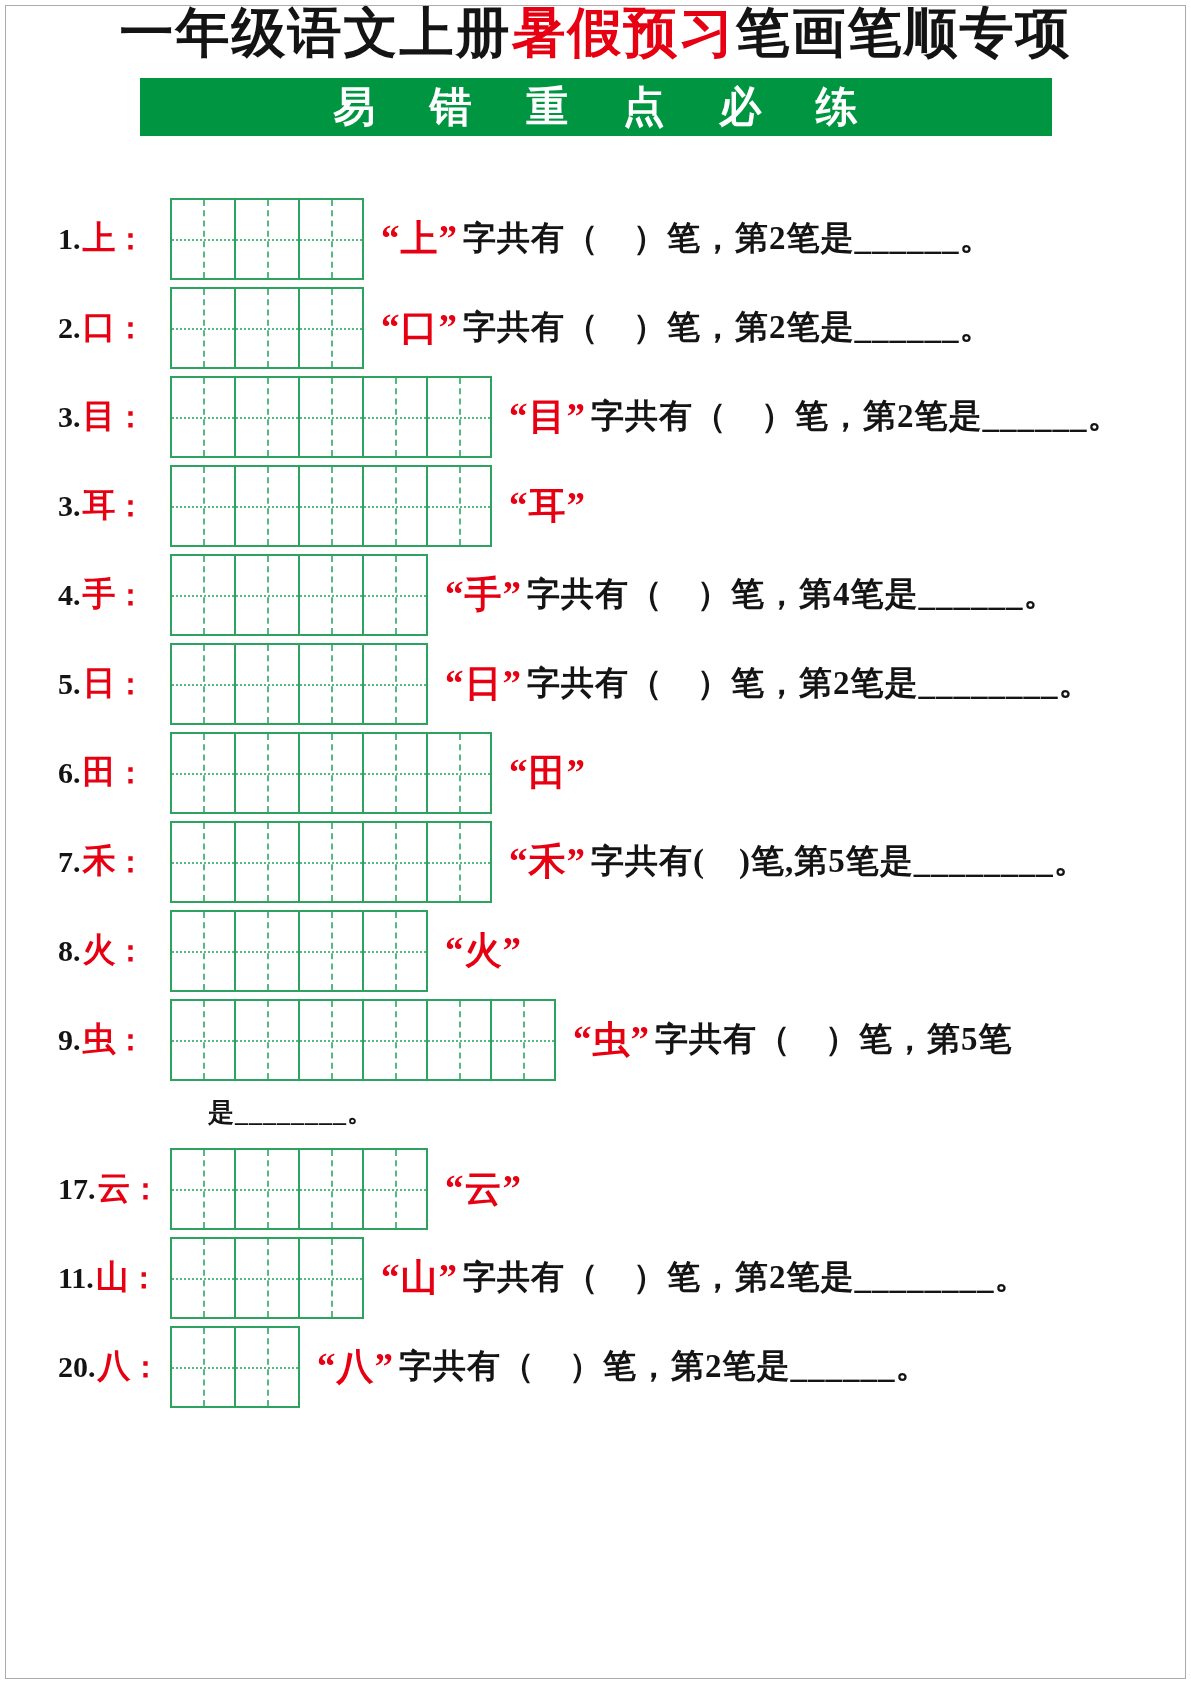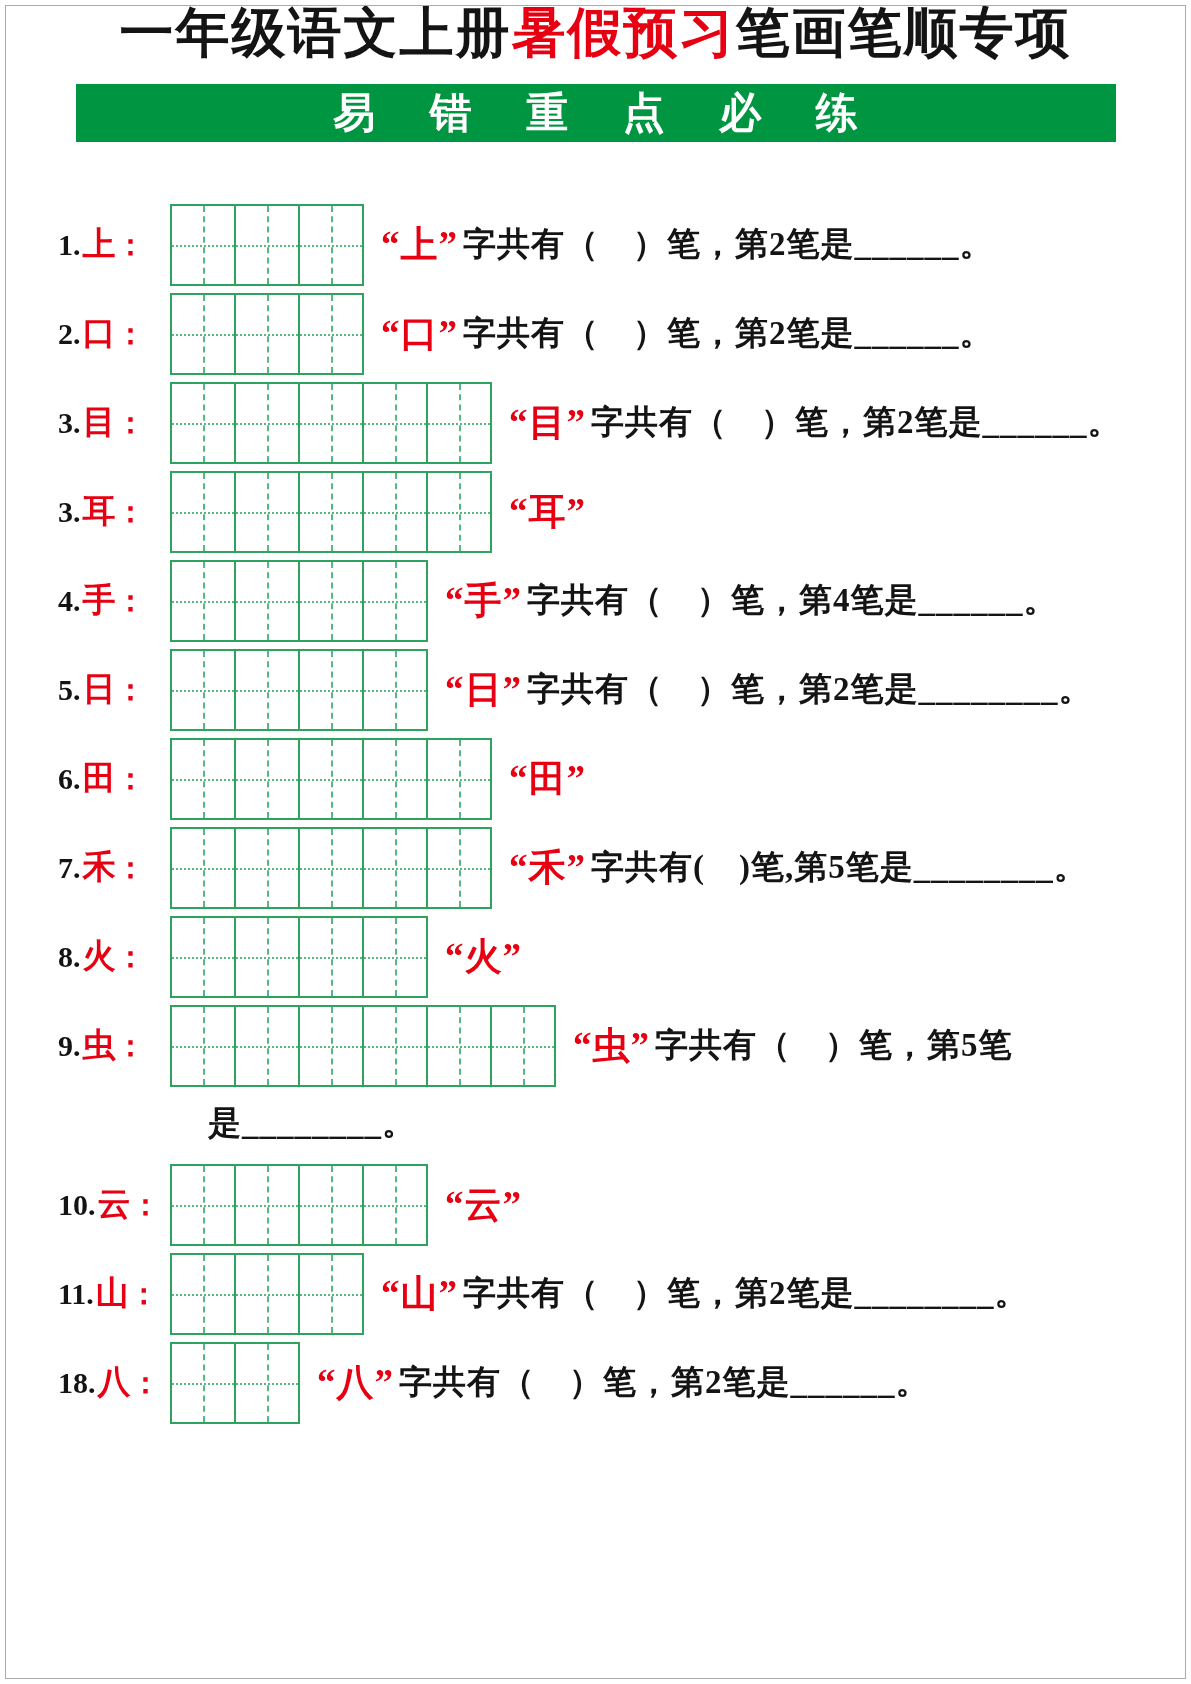--- a/index.html
+++ b/index.html
@@ -20,7 +20,7 @@
   .title .red{color:var(--red,#e60012);}
   
   .banner{
-    width:1040px;height:58px;margin:16px auto 0 auto;
+    width:912px;height:58px;margin:10px auto 0 auto;
     background:var(--banner-bg,#009540);color:var(--banner-fg,#ffffff);
     display:flex;align-items:center;justify-content:center;
     font-size:42px;font-weight:bold;letter-spacing:22px;text-indent:22px;

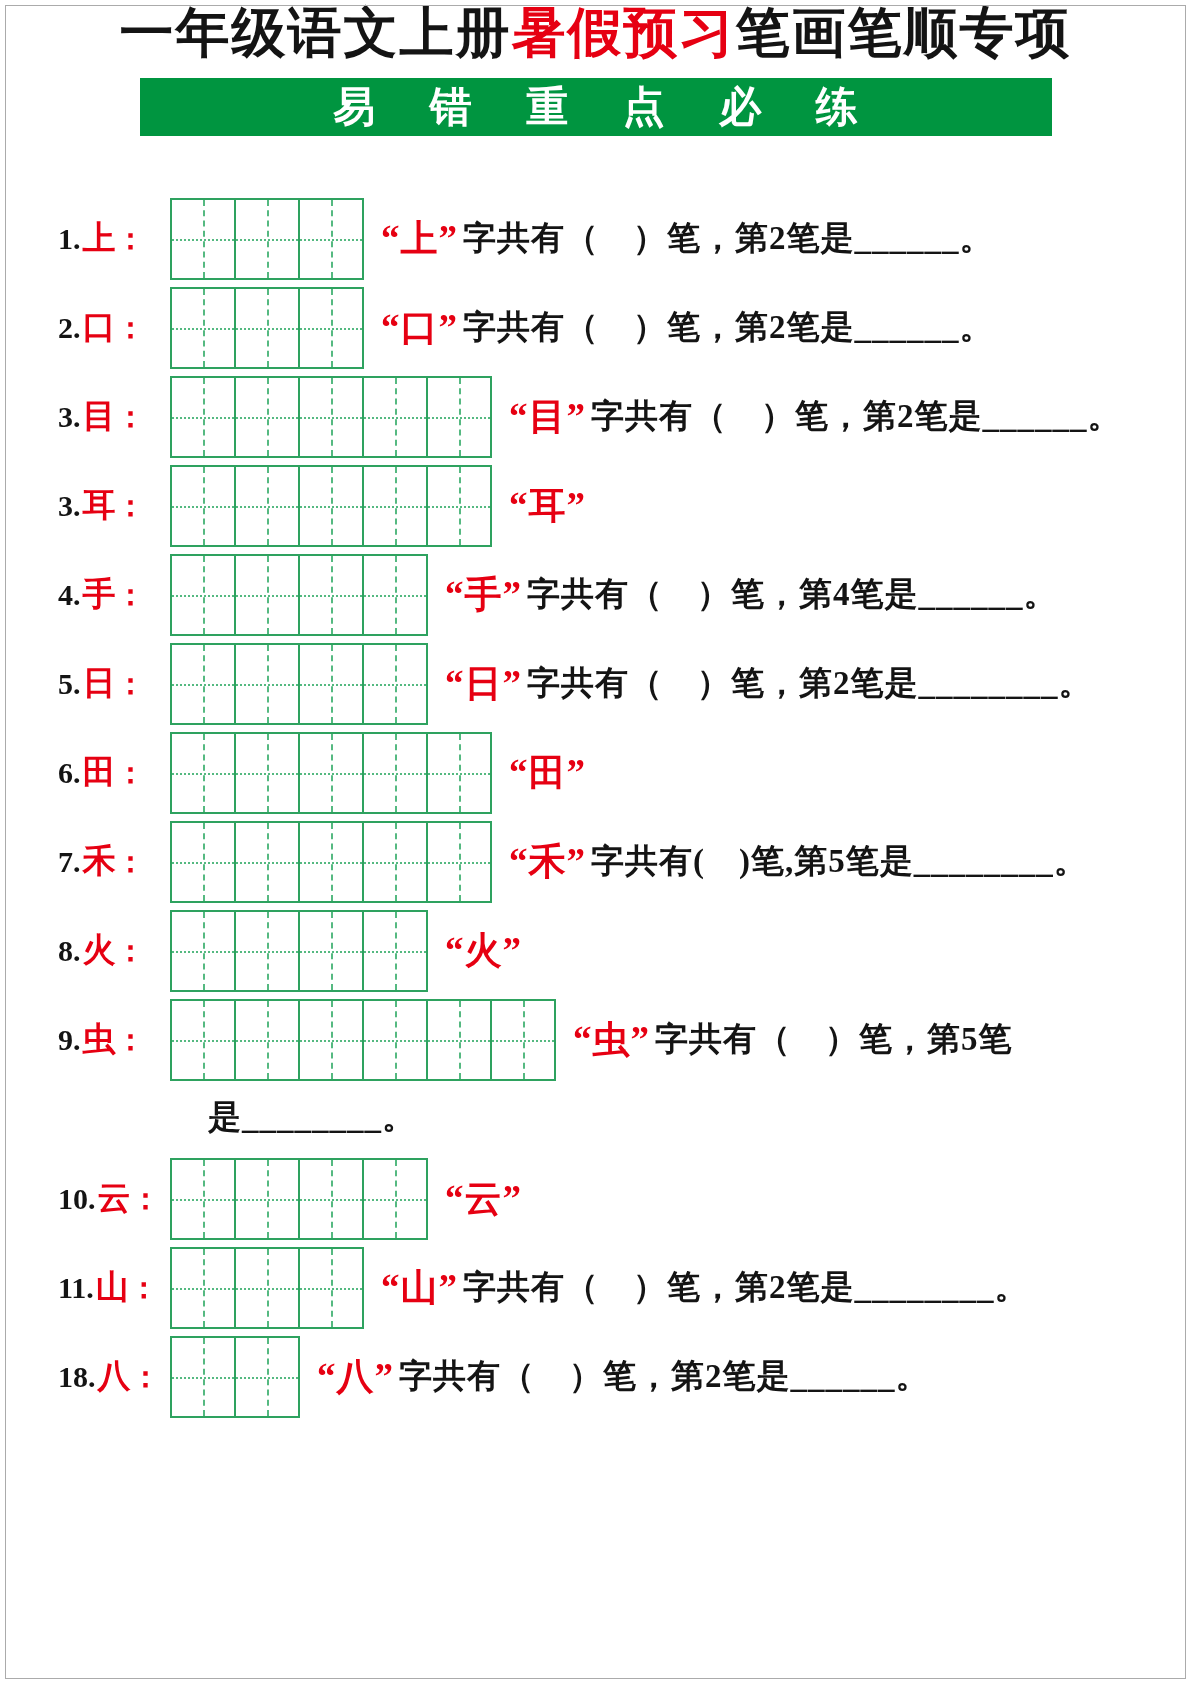--- a/index.html
+++ b/index.html
@@ -63,7 +63,7 @@
   }
   .qtext{font-size:33px;font-weight:bold;letter-spacing:1px;}
   .row-cont{
-    font-size:33px;font-weight:bold;letter-spacing:1px;
+    font-size:26px;font-weight:bold;letter-spacing:1px;
     margin:14px 0 18px 150px;
   }
 </style>

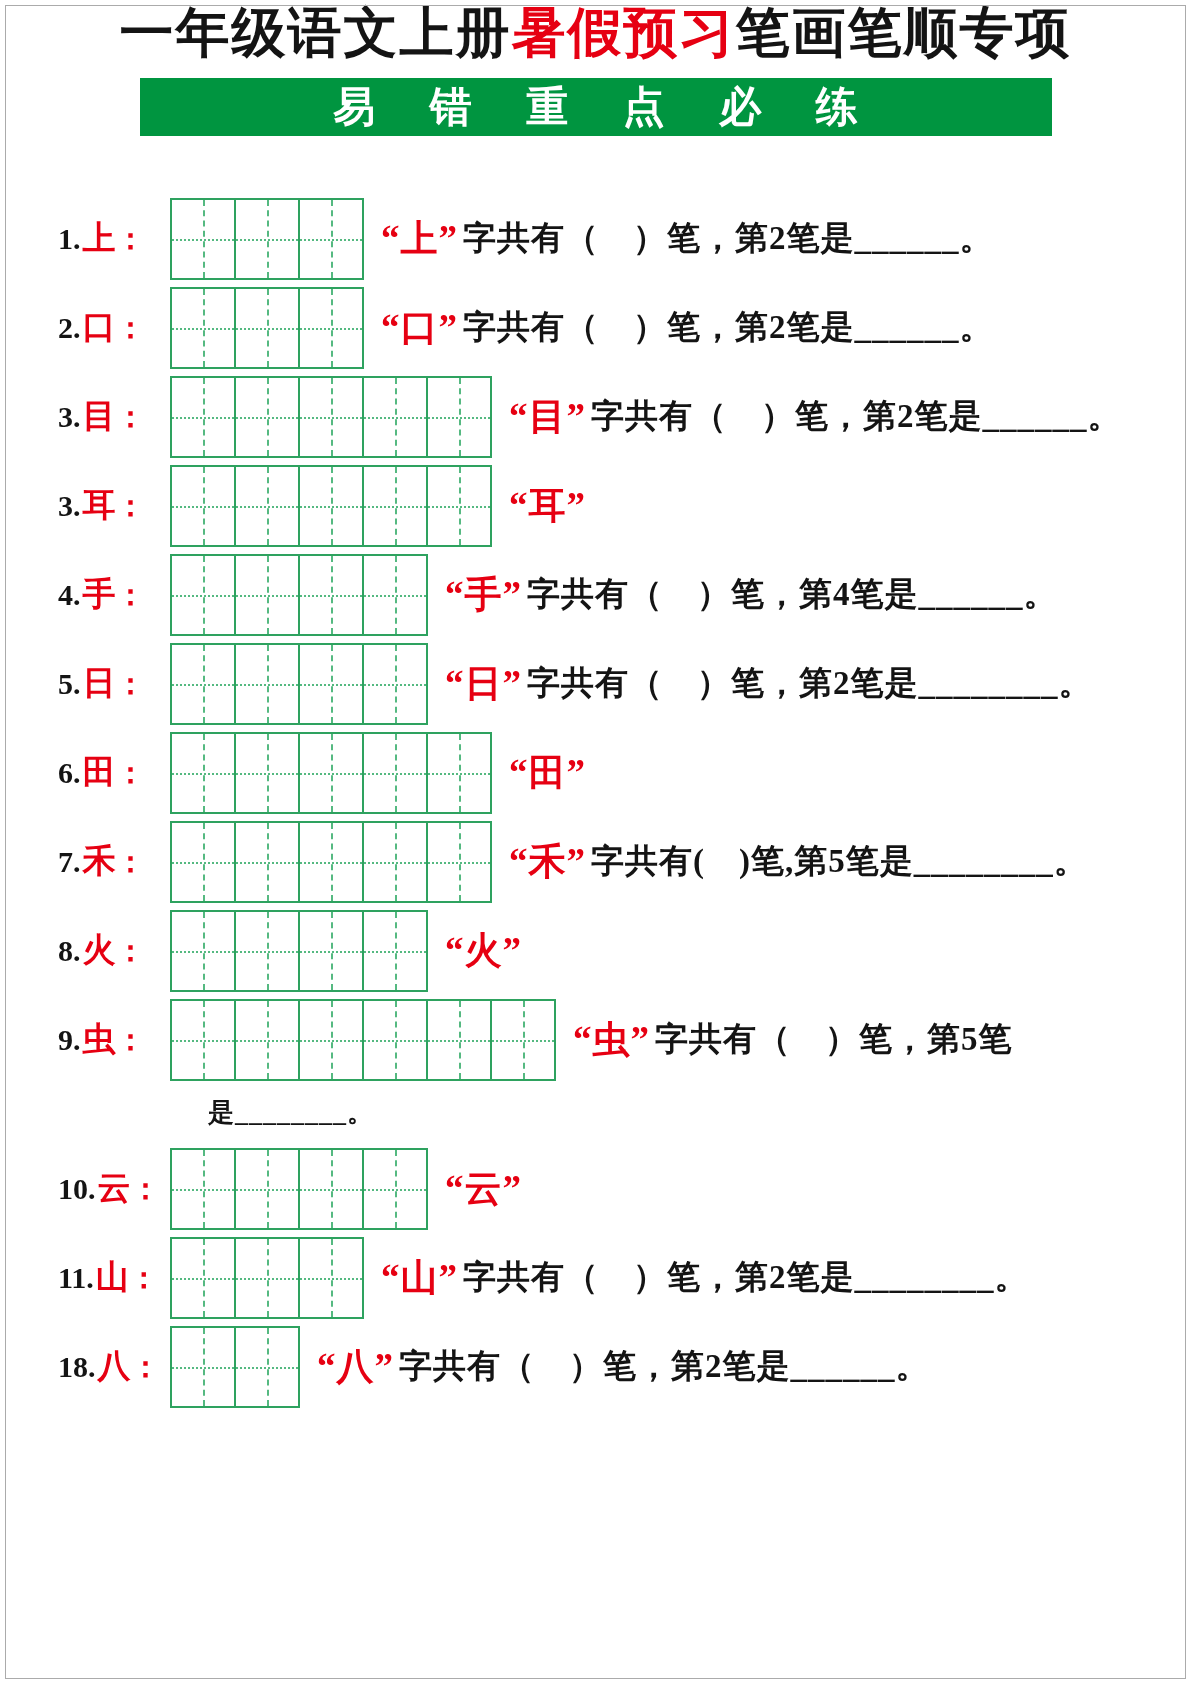--- a/index.html
+++ b/index.html
@@ -297,7 +297,7 @@
   <div class="row">
     <div class="row-main">
       <div class="label">
-        <span class="num">10.</span>
+        <span class="num">17.</span>
         <span class="char">云</span>
         <span class="colon">：</span>
       </div>

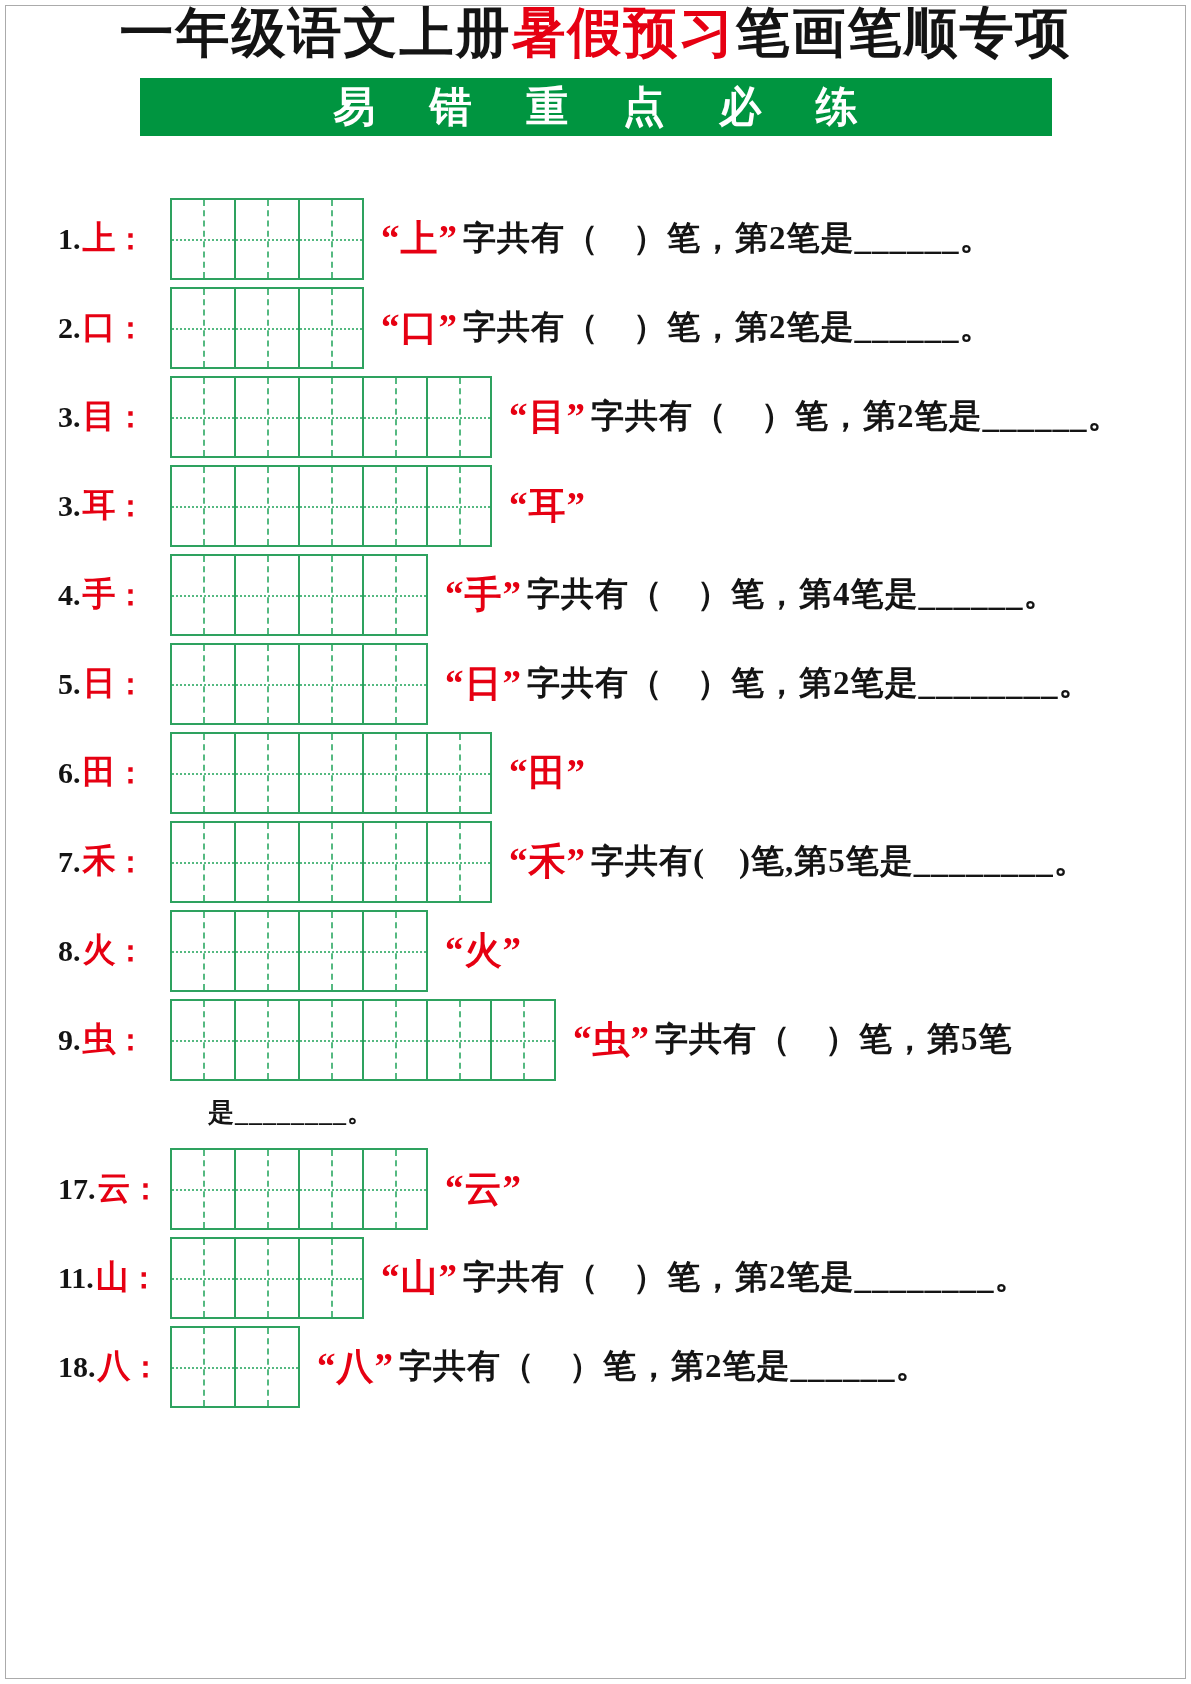--- a/index.html
+++ b/index.html
@@ -337,7 +337,7 @@
   <div class="row">
     <div class="row-main">
       <div class="label">
-        <span class="num">18.</span>
+        <span class="num">20.</span>
         <span class="char">八</span>
         <span class="colon">：</span>
       </div>

